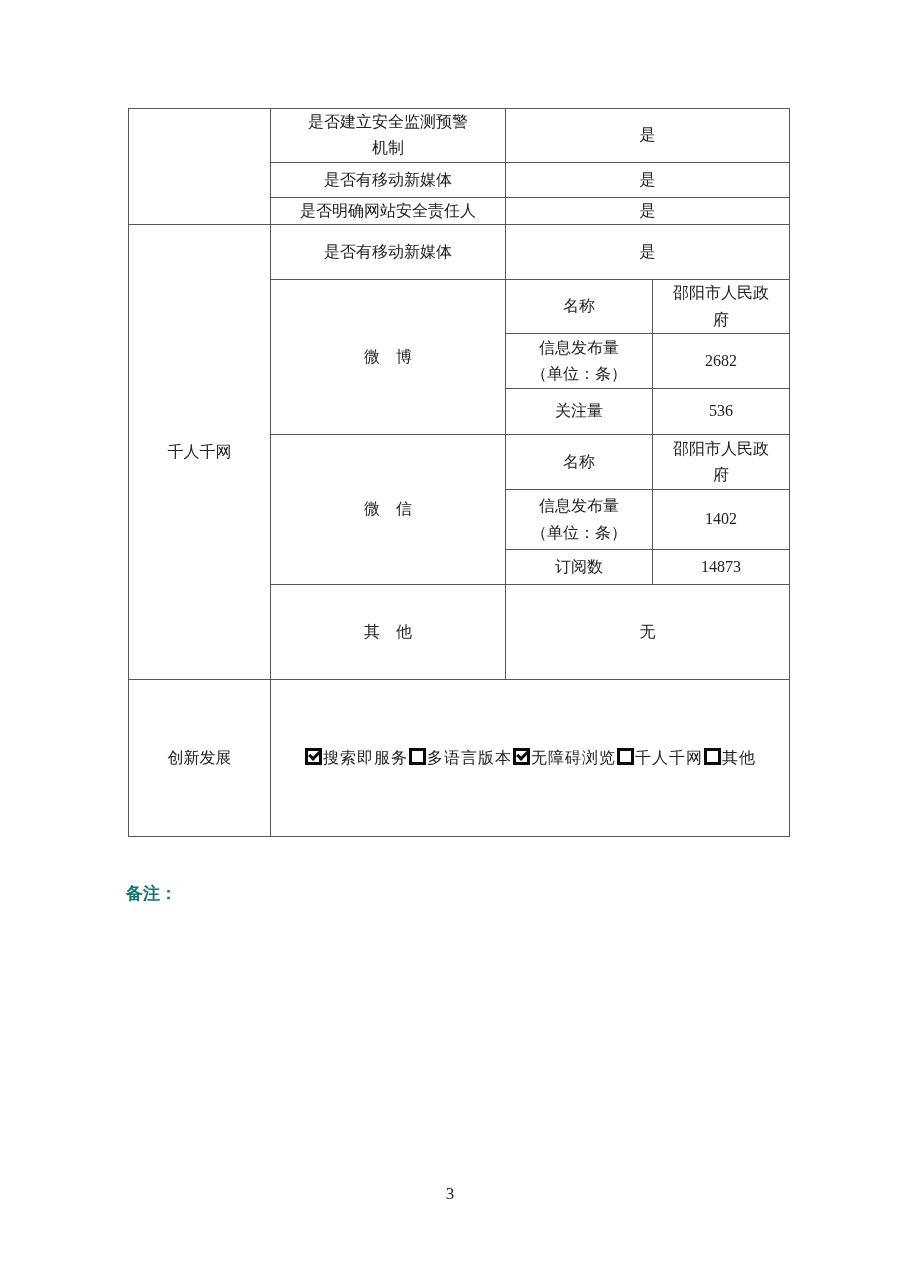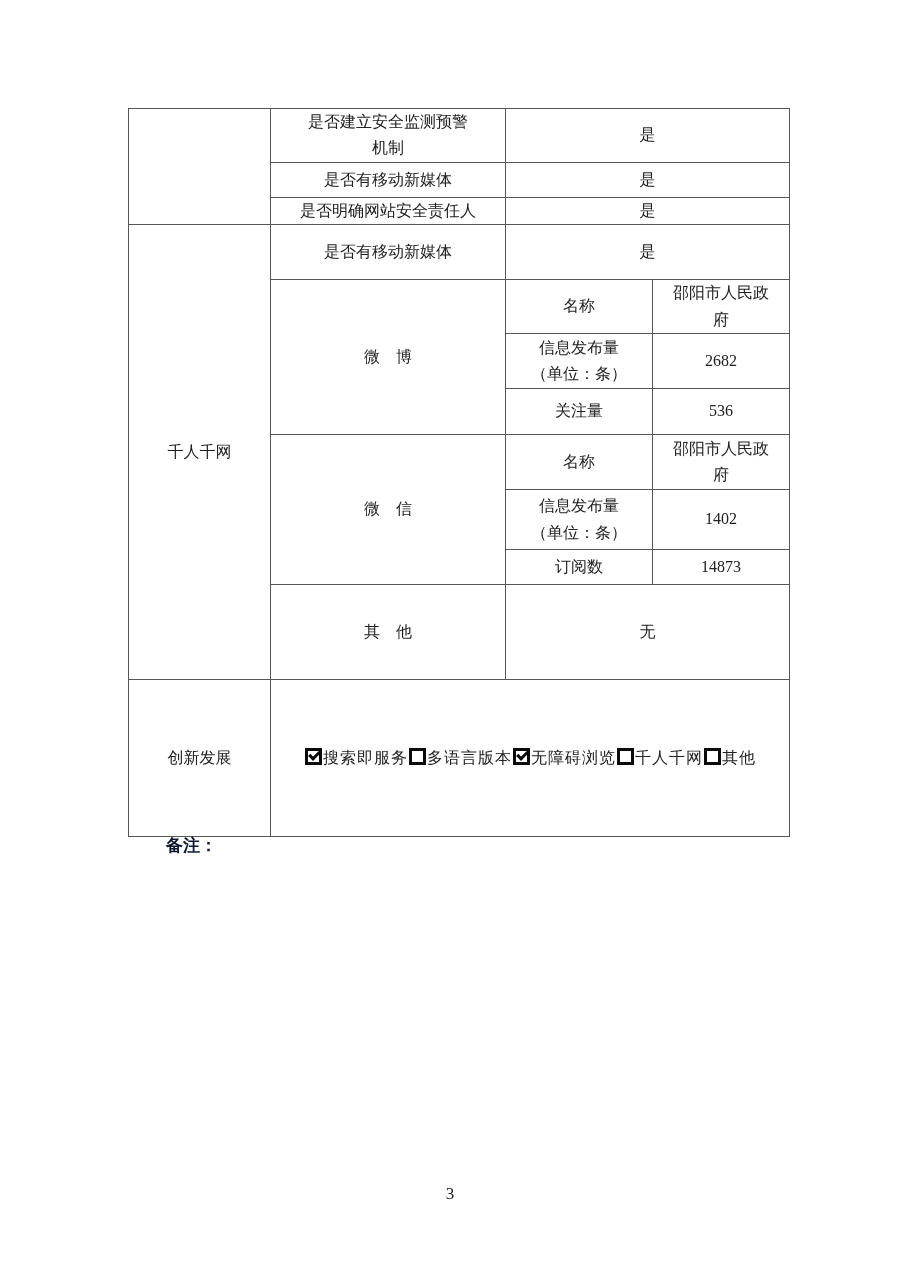--- a/index.html
+++ b/index.html
@@ -75,11 +75,10 @@
   .remarks {
     position: absolute;
     left: 126px;
-    top: 834px;
+    top: 882px;
     font-size: 17px;
     font-weight: bold;
-    color: #0f172a;
-    margin-left: 40px;
+    color: #0f766e;
   }
   .page-number {
     position: absolute;

